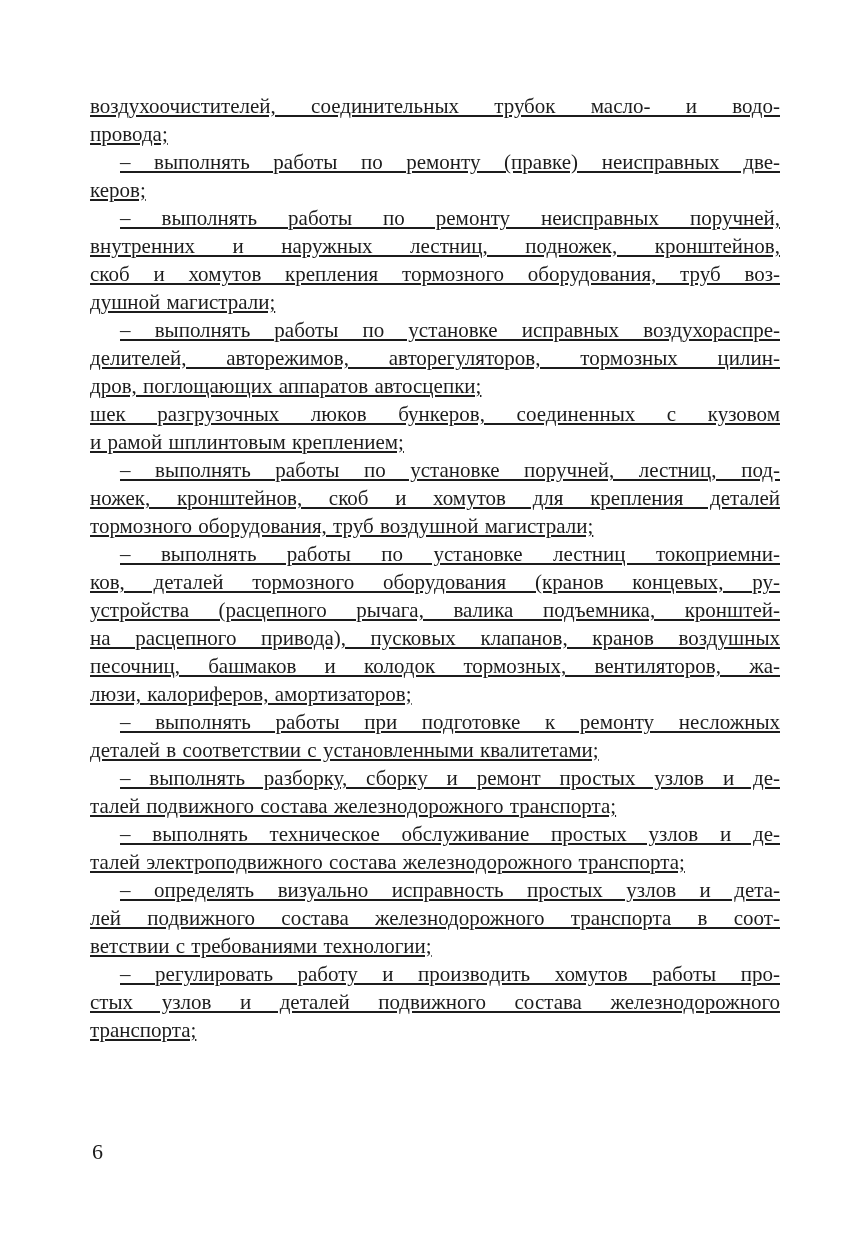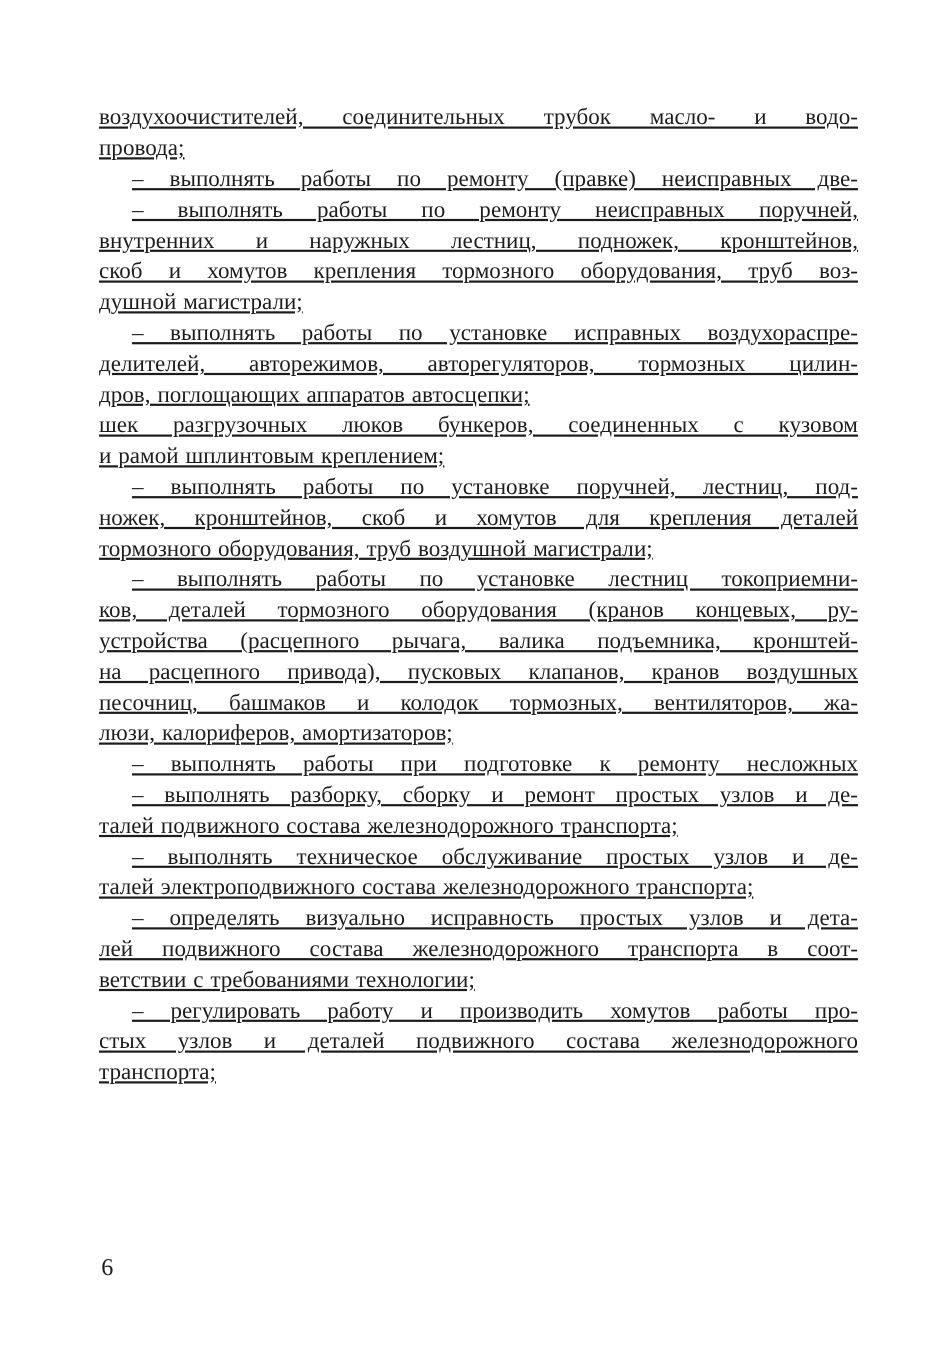--- a/index.html
+++ b/index.html
@@ -59,6 +59,7 @@
       </div>
       <div class="paragraph">
         <div class="line indent">– выполнять работы по ремонту (правке) неисправных две-</div>
+        <div class="line last">керов;</div>
       </div>
       <div class="paragraph">
         <div class="line indent">– выполнять работы по ремонту неисправных поручней,</div>

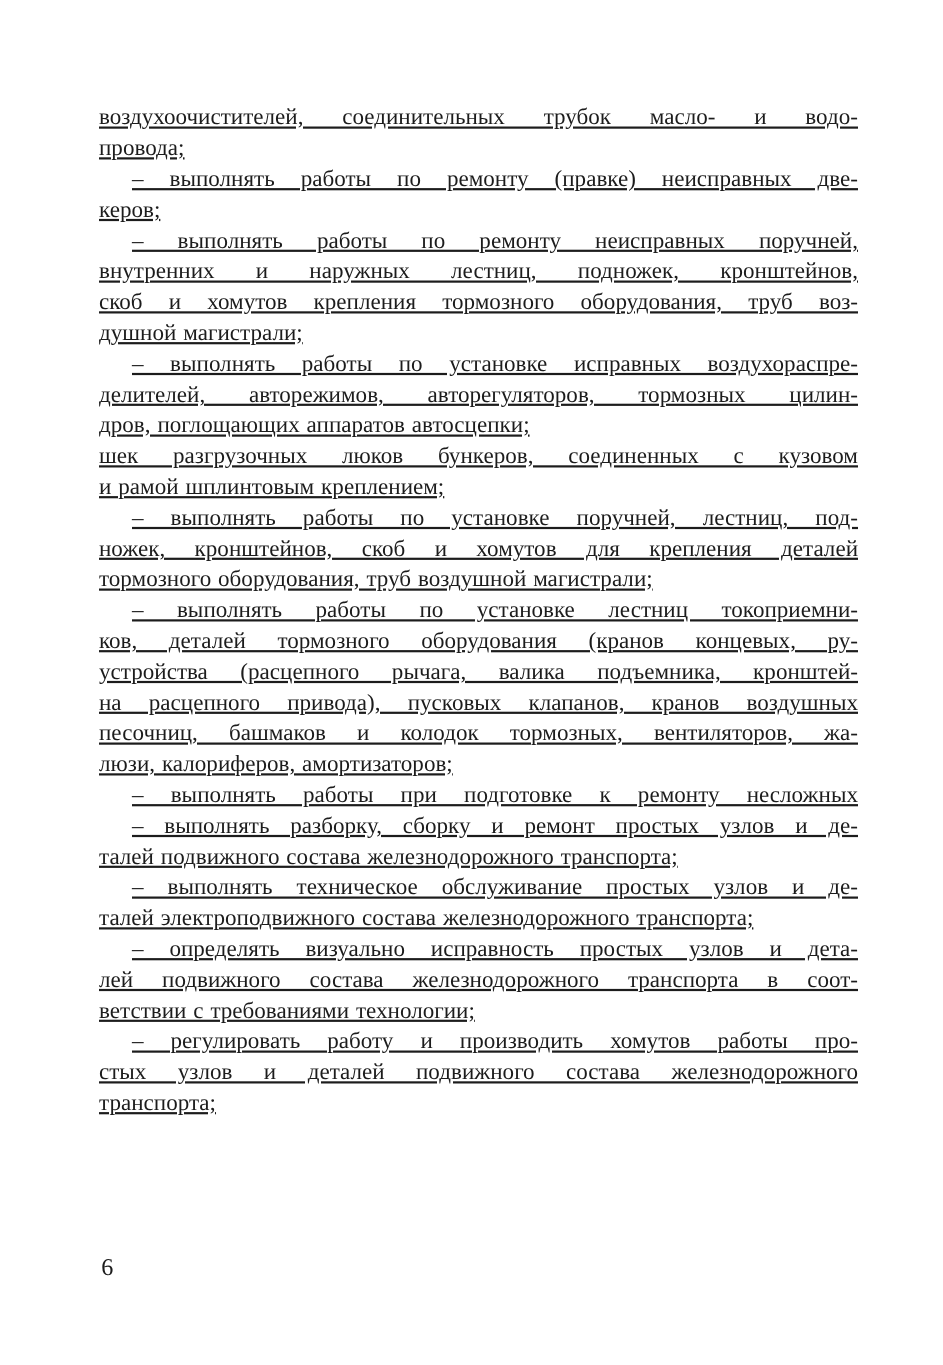--- a/index.html
+++ b/index.html
@@ -91,6 +91,7 @@
       </div>
       <div class="paragraph">
         <div class="line indent">– выполнять работы при подготовке к ремонту несложных</div>
+        <div class="line last">деталей в соответствии с установленными квалитетами;</div>
       </div>
       <div class="paragraph">
         <div class="line indent">– выполнять разборку, сборку и ремонт простых узлов и де-</div>

